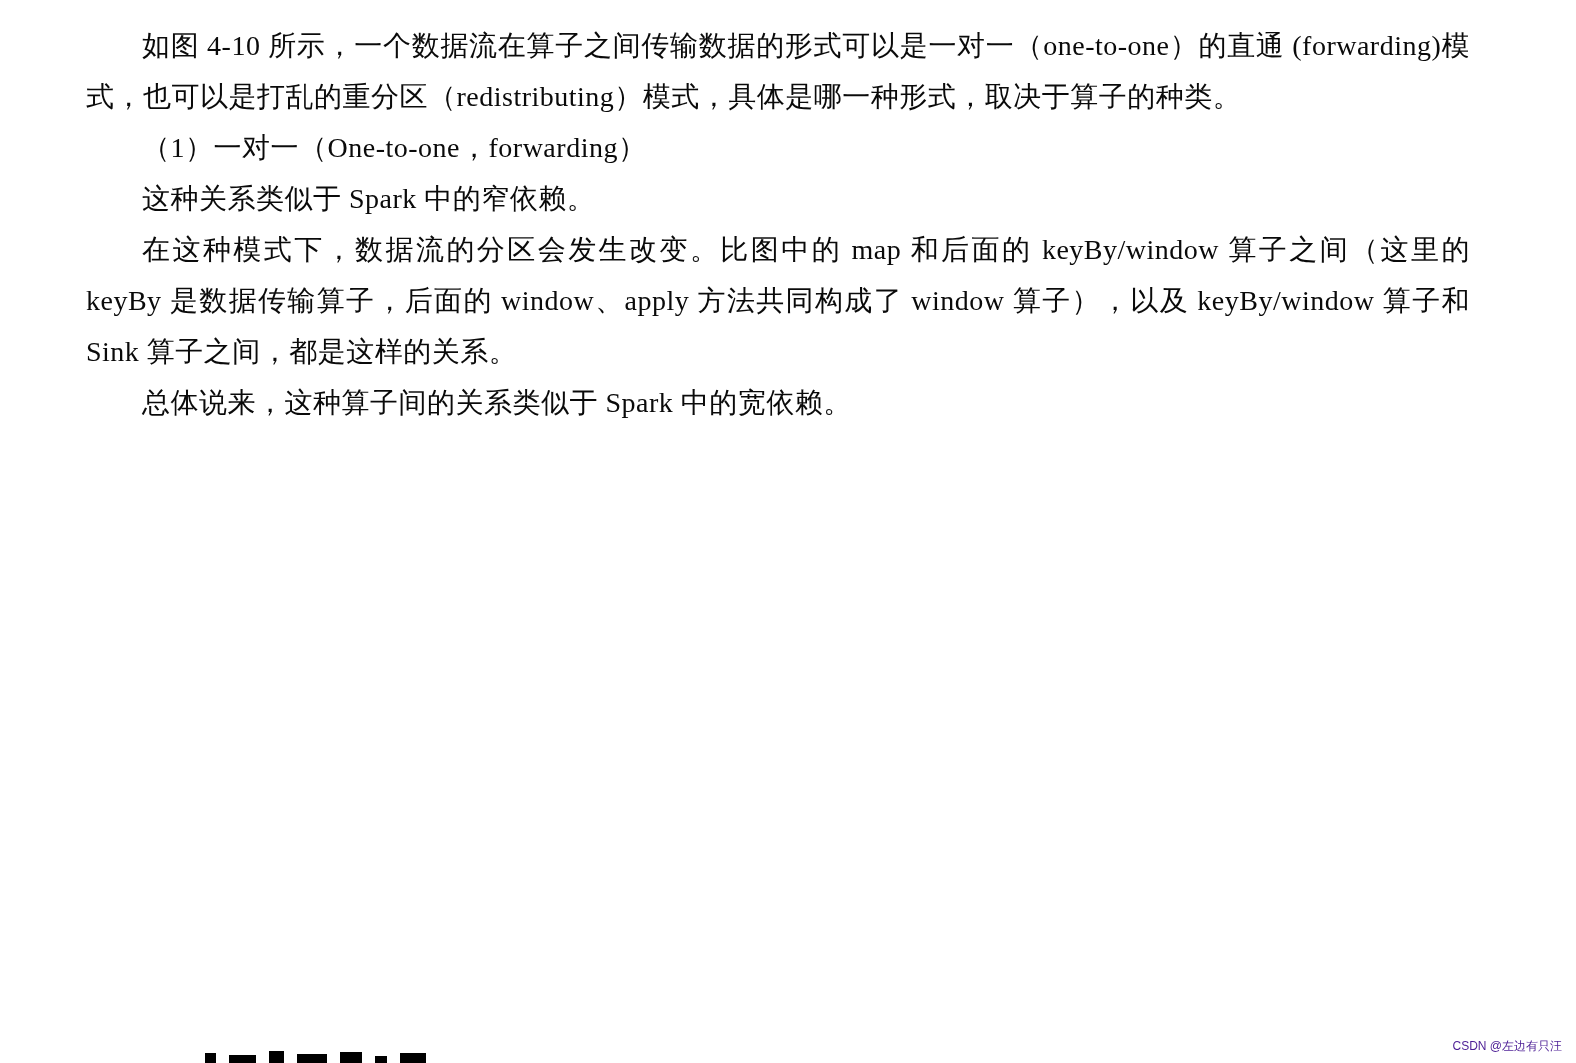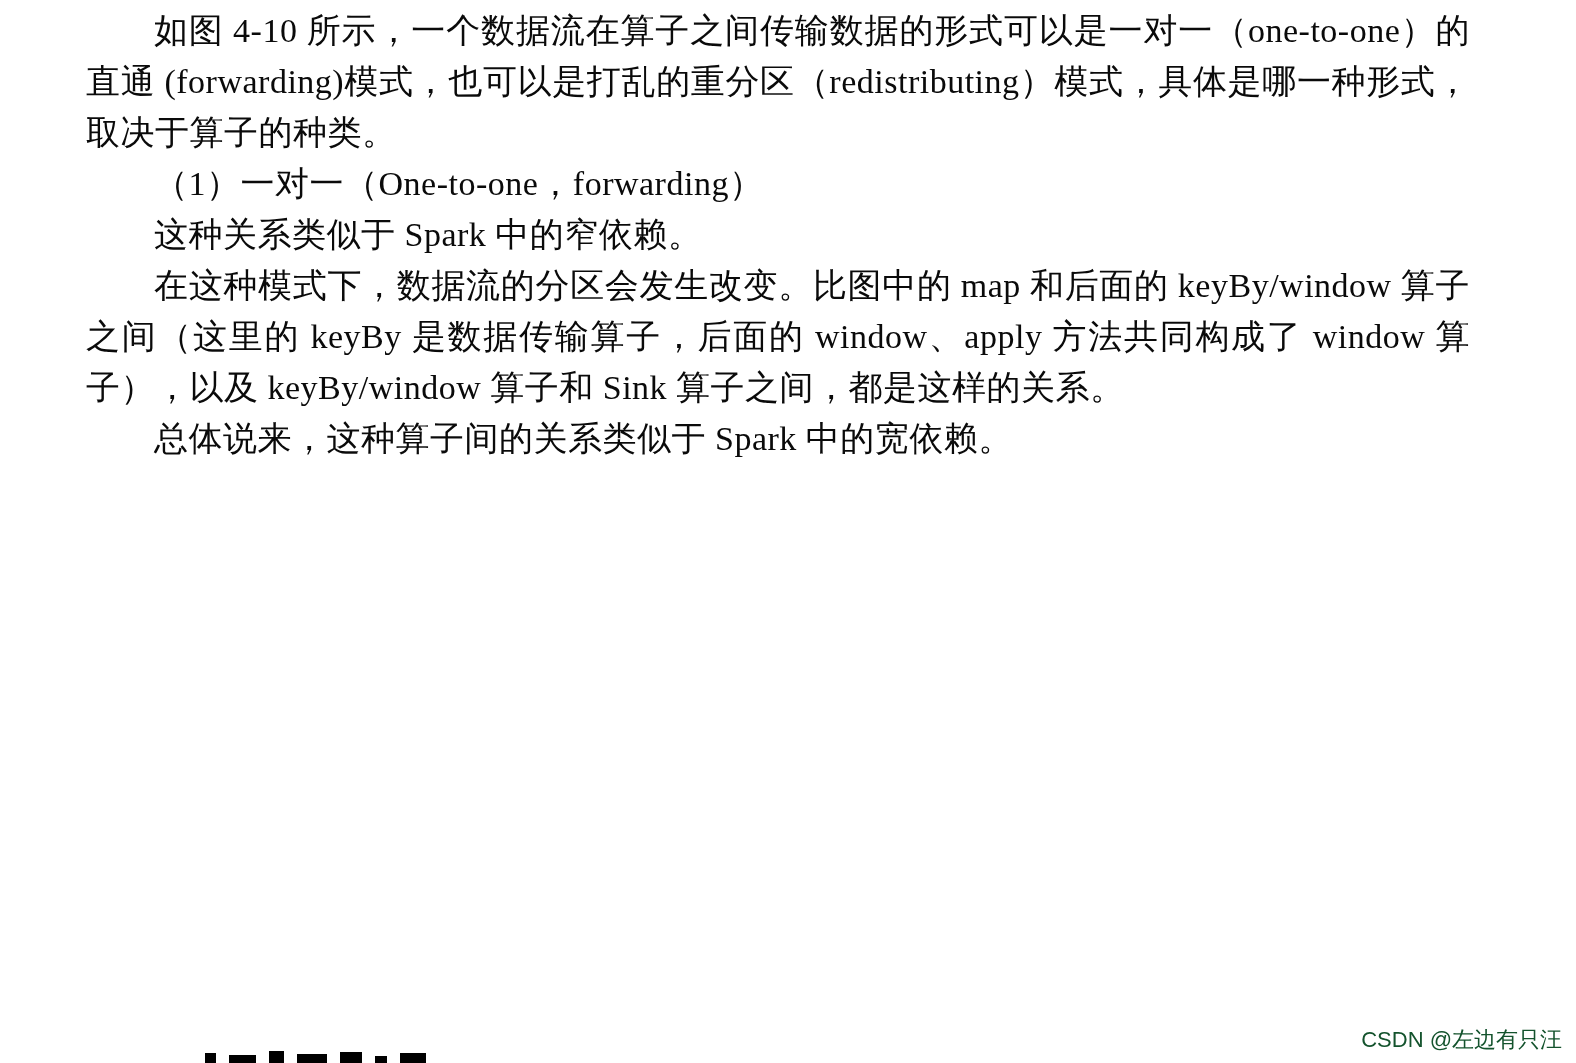--- a/index.html
+++ b/index.html
@@ -16,11 +16,11 @@
   .doc {
     position: absolute;
     left: 86px;
-    top: 5px;
+    top: 20px;
     width: 1384px;
     color: #0a0a0a;
     font-family: "Liberation Serif", "DejaVu Serif", serif;
-    font-size: 34px;
+    font-size: 28px;
     line-height: 51px;
     text-align: justify;
     text-justify: inter-ideograph;

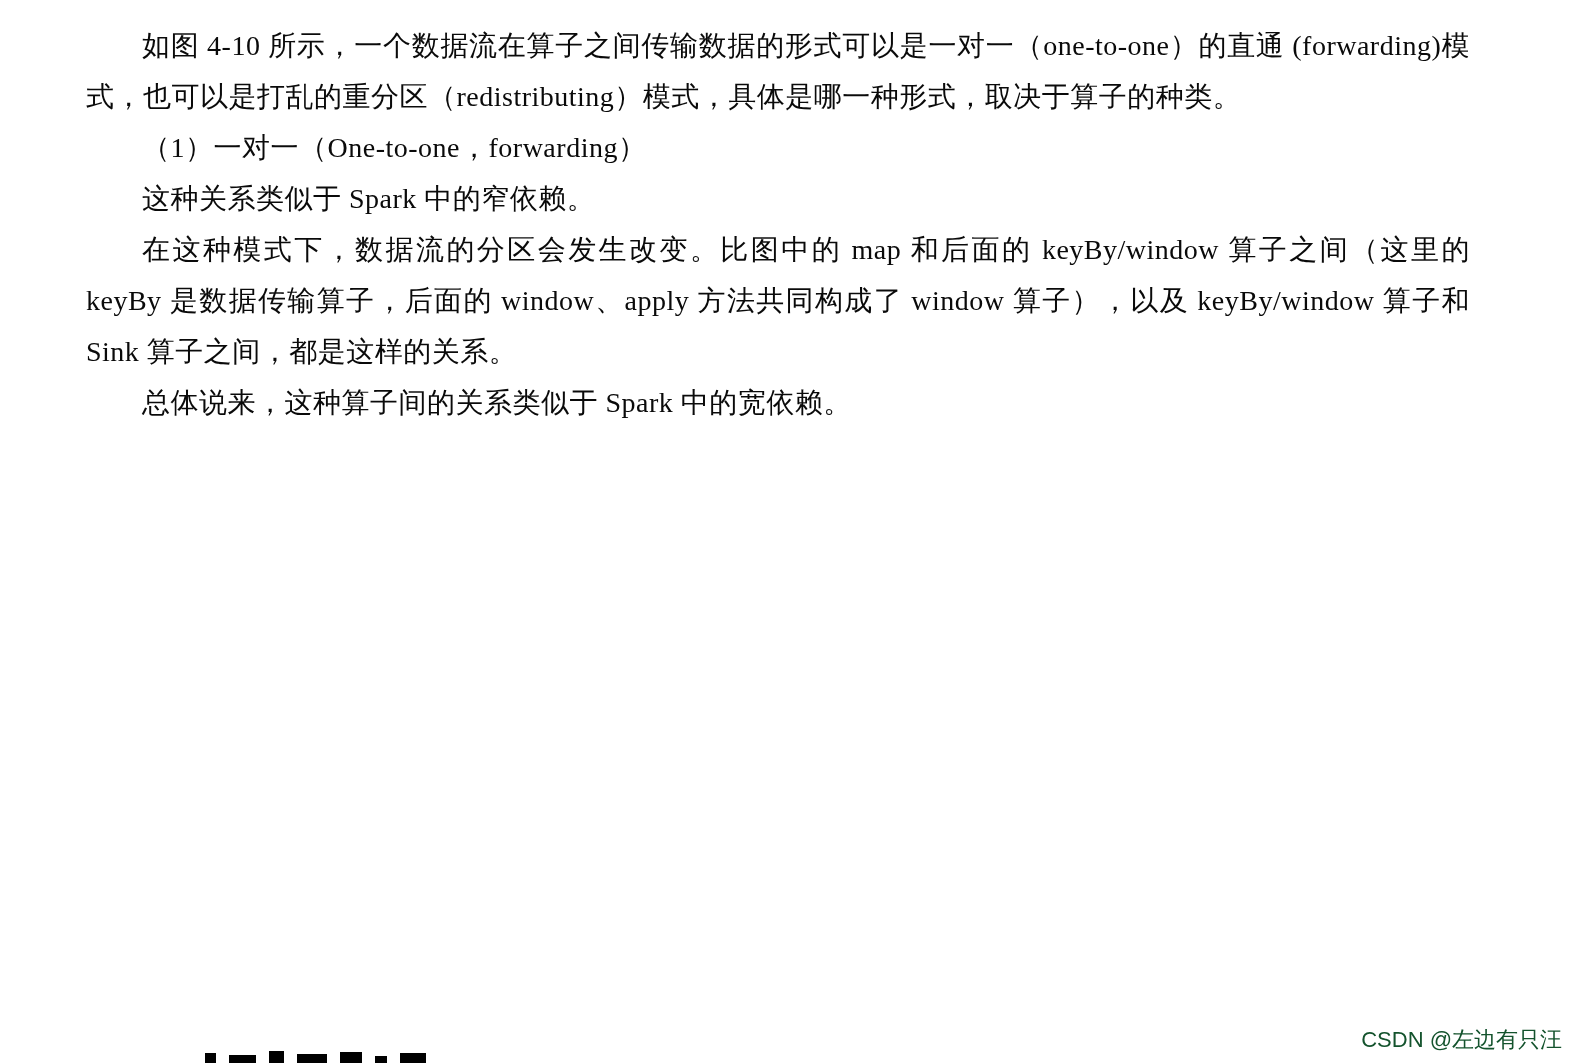--- a/index.html
+++ b/index.html
@@ -56,8 +56,8 @@
     right: 14px;
     bottom: 8px;
     font-family: "Liberation Sans", "DejaVu Sans", sans-serif;
-    font-size: 22px;
-    color: #14532d;
+    font-size: 12px;
+    color: #4c1d95;
     white-space: nowrap;
   }
 </style>

